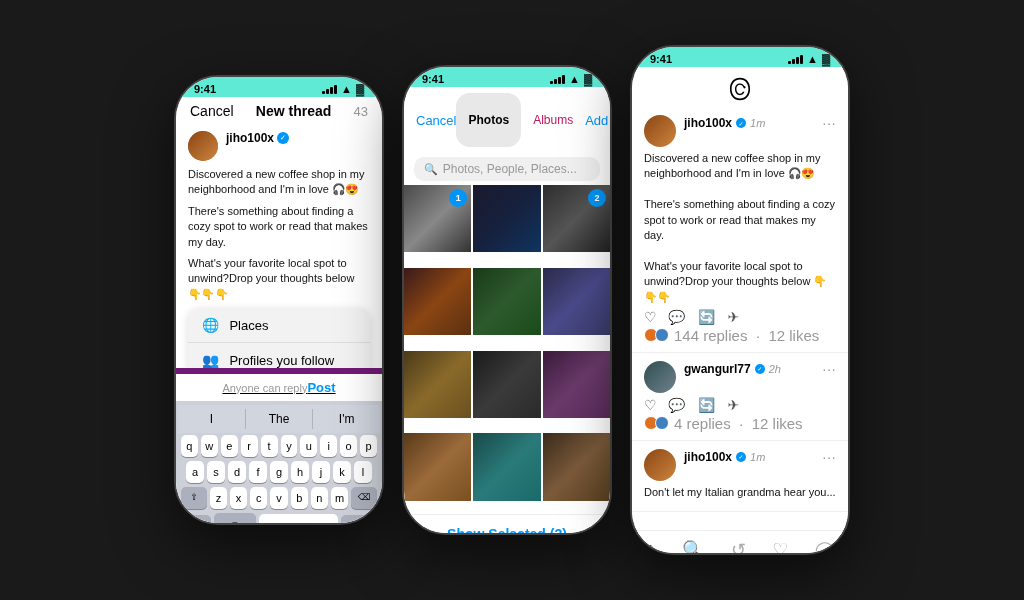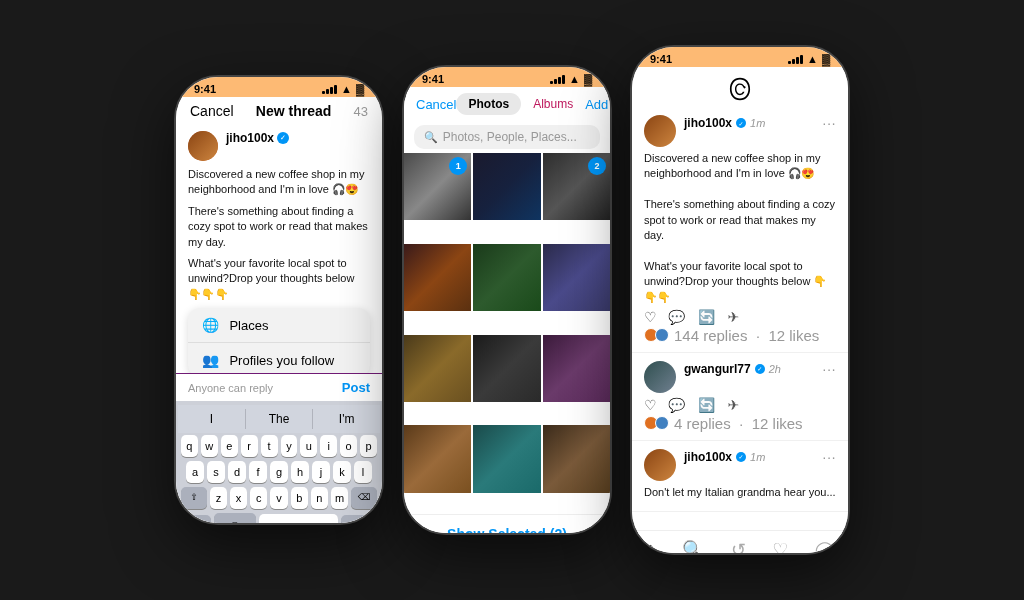--- a/index.html
+++ b/index.html
@@ -38,7 +38,7 @@
       font-size: 11px;
       font-weight: 600;
     }
-    .status-bar-light { color: #000; background: #fdba74; }
+    .status-bar-light { color: #000; background: #5eead4; }
 
     .status-icons {
       display: flex;

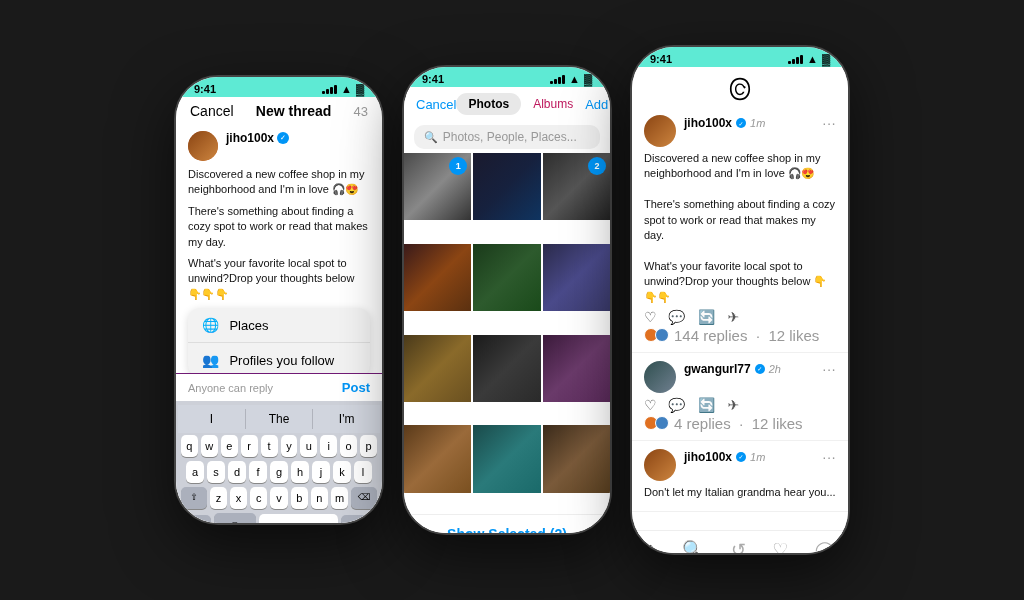--- a/index.html
+++ b/index.html
@@ -272,7 +272,7 @@
       gap: 0;
     }
     .photo-tab {
-      padding: 4px 12px;
+      padding: 20px 12px;
       font-size: 12px;
       border-radius: 14px;
       font-weight: 500;

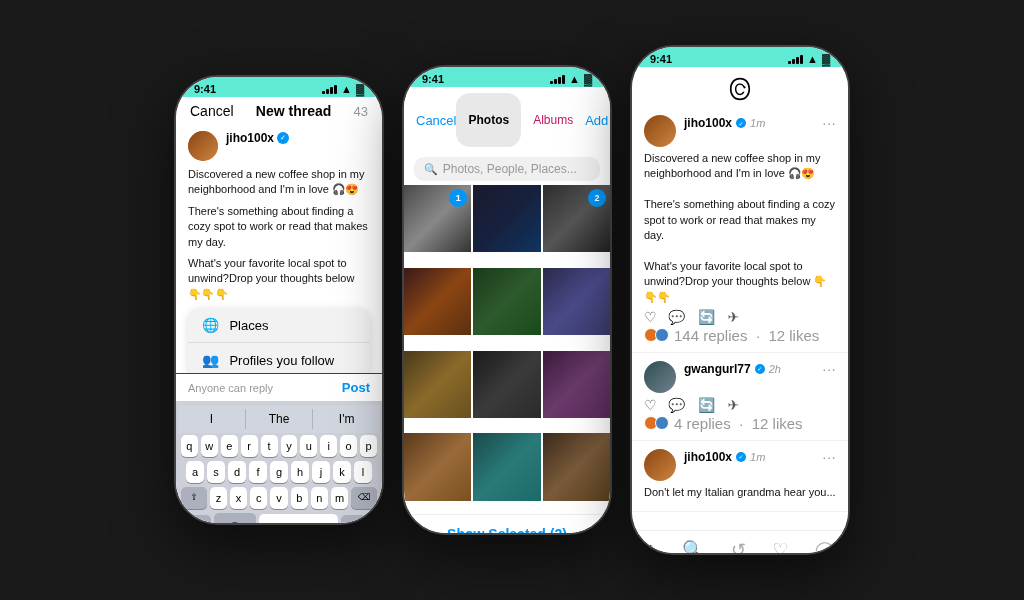--- a/index.html
+++ b/index.html
@@ -172,9 +172,10 @@
     .reply-footer {
       padding: 6px 12px;
       display: flex;
-      justify-content: space-between;
-      align-items: center;
-      border-top: 1px solid #701a75;
+      justify-content: center;
+      align-items: center;
+      border-top: 6px solid #701a75;
+      text-decoration: underline;
     }
     .anyone-text {
       font-size: 11px;

